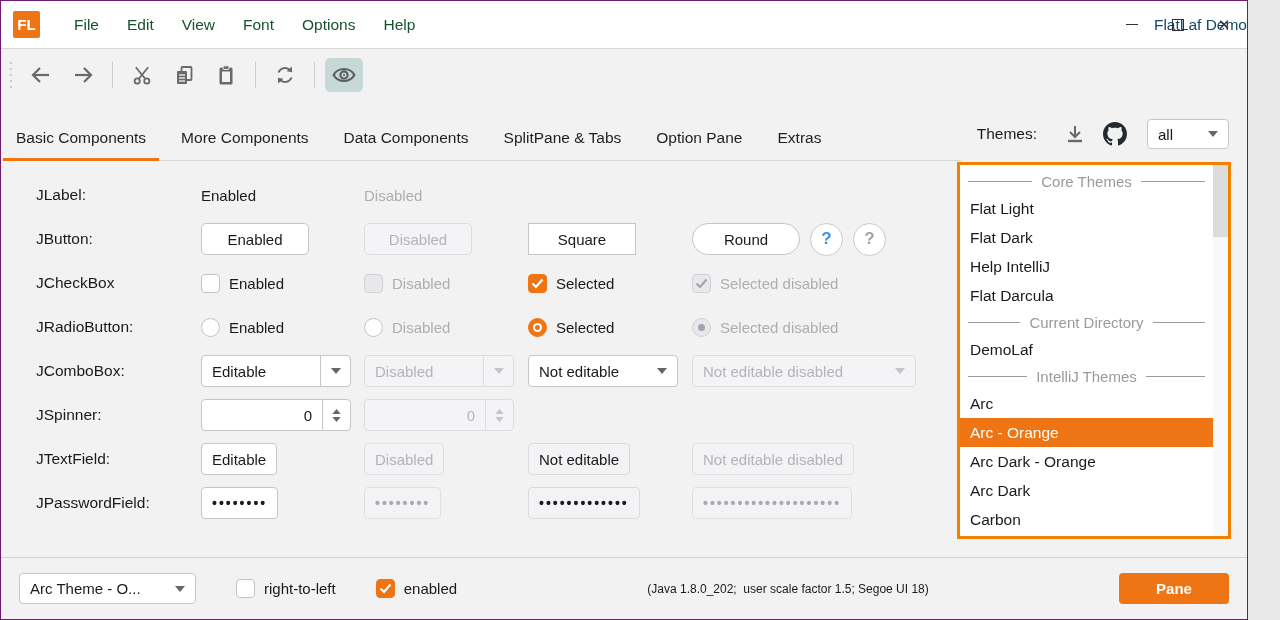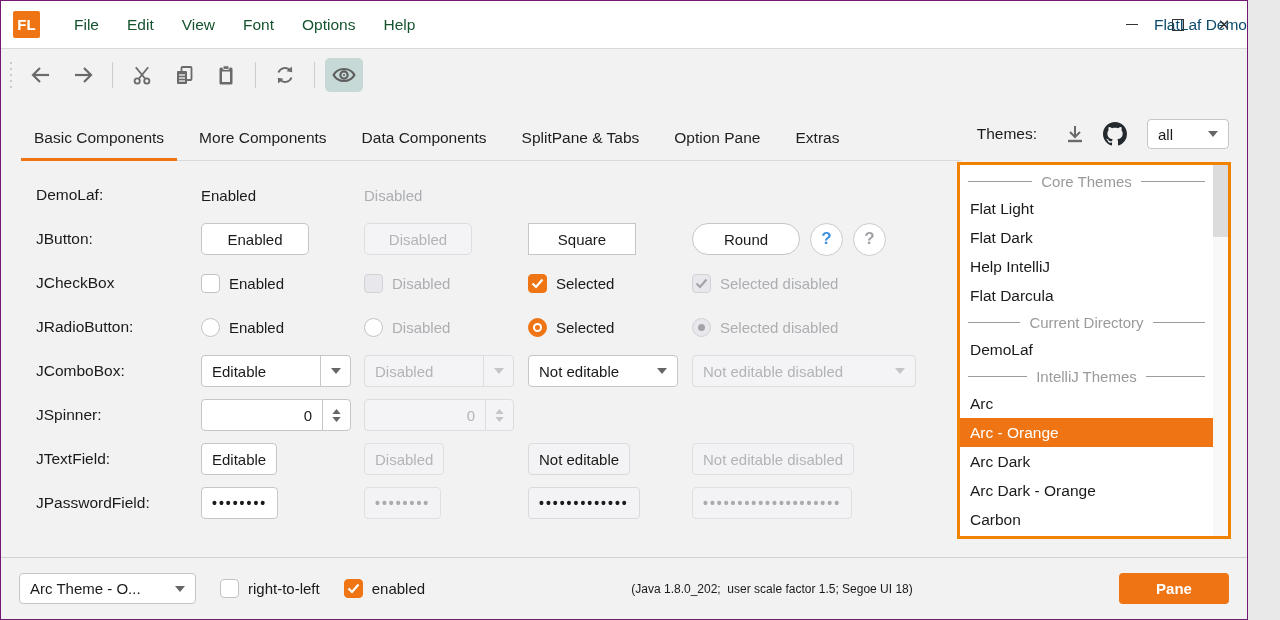--- a/index.html
+++ b/index.html
@@ -35,7 +35,7 @@
   .tb-btn svg { display:block; }
 
   
-  .tabstrip { height:60px; display:flex; align-items:flex-end; padding-left:20px; }
+  .tabstrip { height:60px; display:flex; align-items:flex-end; padding-left:2px; }
   .tabs { display:flex; flex:1; align-items:flex-end; border-bottom:1px solid #dadada;
           height:100%; gap:9px; }
   .tab { padding:0 13px 13px; position:relative; font-size:15.5px; color:#1f1f1f; white-space:nowrap; }

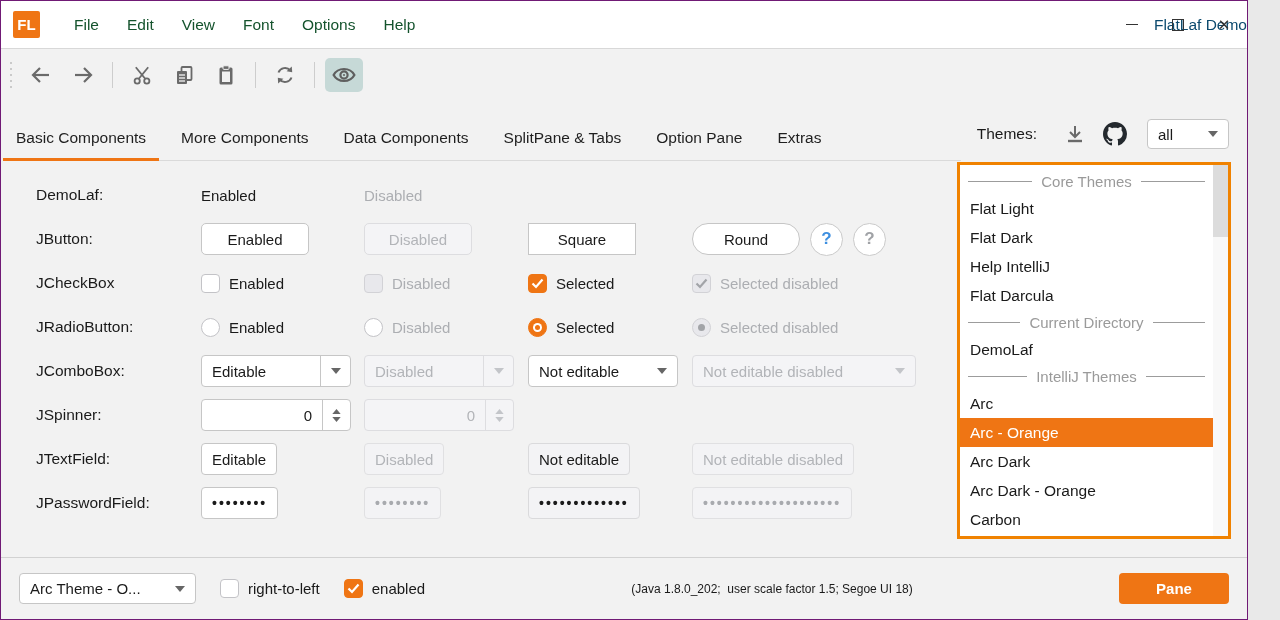--- a/index.html
+++ b/index.html
@@ -271,7 +271,7 @@
   <div class="content">
     <div class="component-grid">
         <div class="crow">
-          <div class="row-label">DemoLaf:</div>
+          <div class="row-label">JLabel:</div>
           <div class="cell">
             <div class="txt">Enabled</div>
           </div>

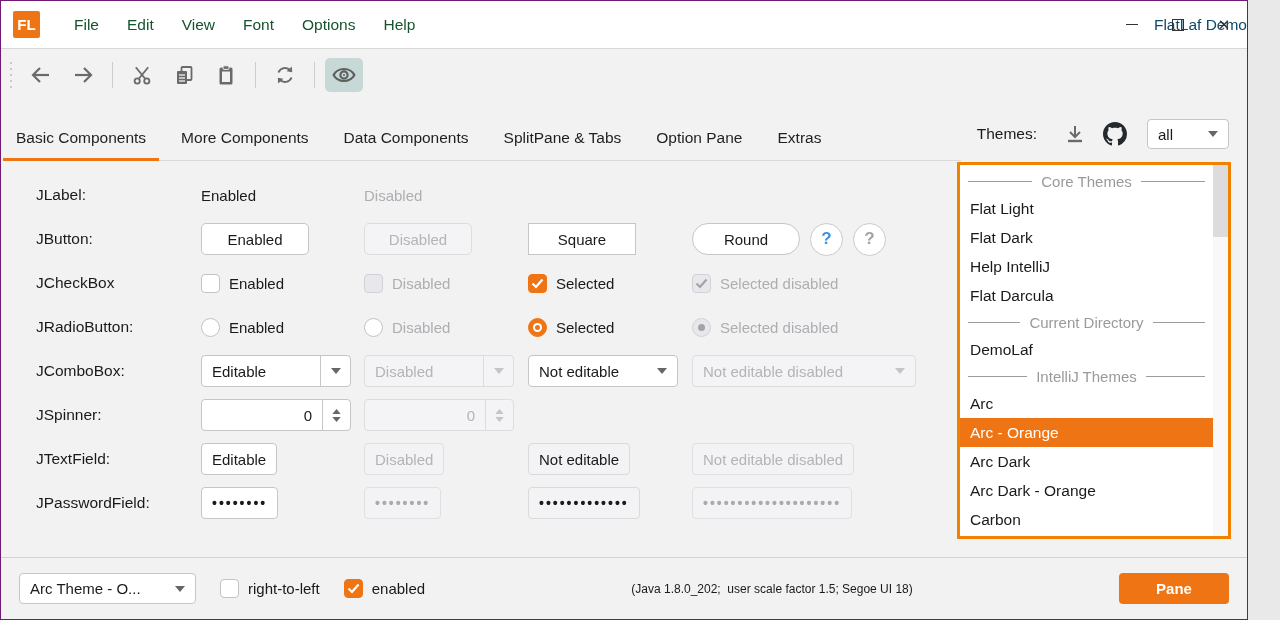--- a/index.html
+++ b/index.html
@@ -497,8 +497,8 @@
           </div>
           <div class="list-item">Arc</div>
           <div class="list-item selected">Arc - Orange</div>
+          <div class="list-item">Arc Dark - Orange</div>
           <div class="list-item">Arc Dark</div>
-          <div class="list-item">Arc Dark - Orange</div>
           <div class="list-item">Carbon</div>
         </div>
       <div class="vscroll">

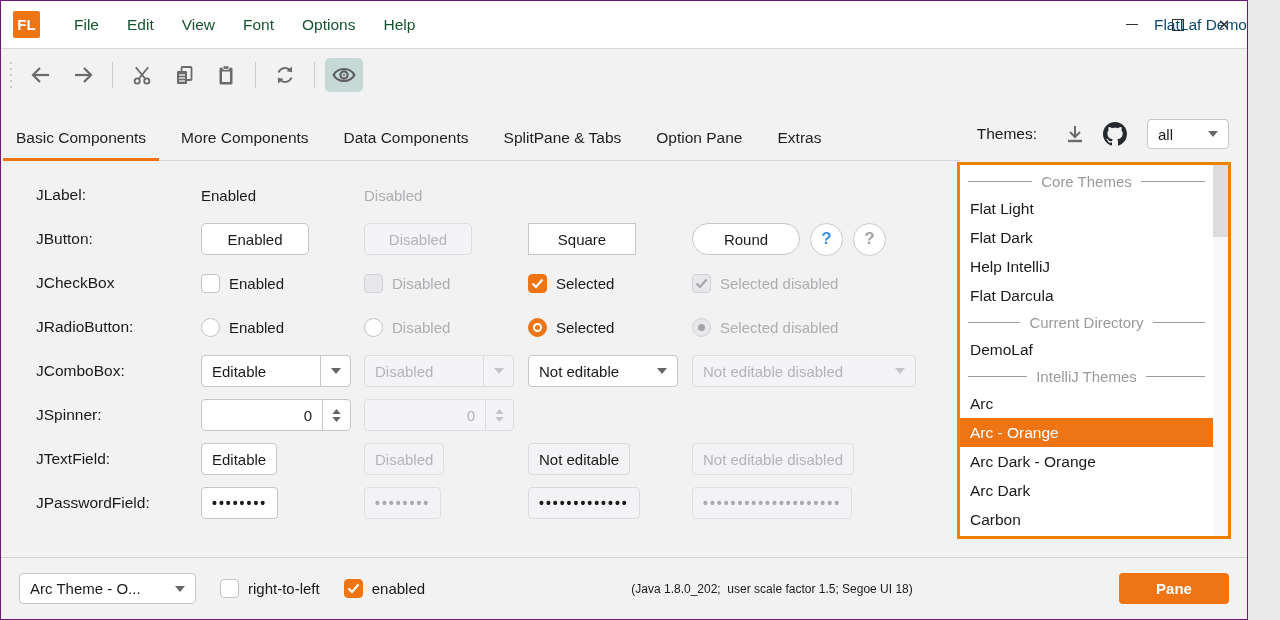--- a/index.html
+++ b/index.html
@@ -122,7 +122,7 @@
 
   
   .bottombar { position:absolute; left:0; right:0; bottom:0; height:62px; border-top:1px solid #d2d2d2;
-               background:#f2f2f2; display:flex; align-items:center; padding:0 18px; }
+               background:#f2f2f2; display:flex; align-items:center; padding:0 18px;gap:16px; }
   .bb-combo { width:177px; height:31px; flex:none; }
   .bb-check { display:flex; align-items:center; gap:9px; margin-left:24px; }
   .status { flex:1; text-align:center; white-space:pre; font-size:12px; }

